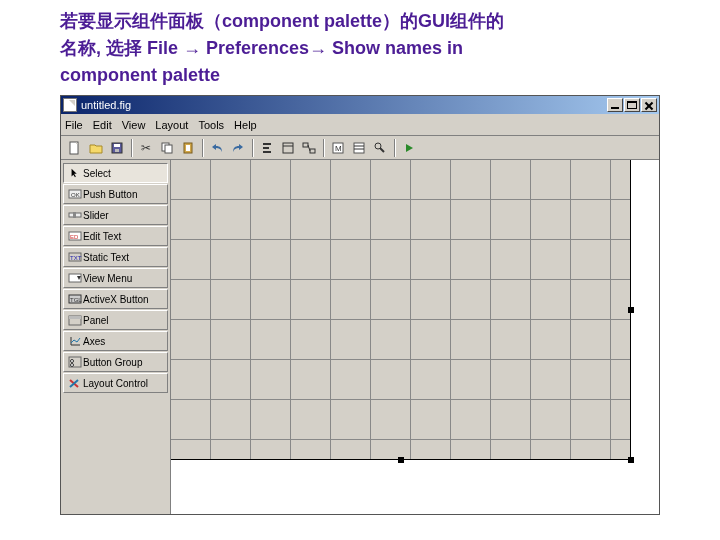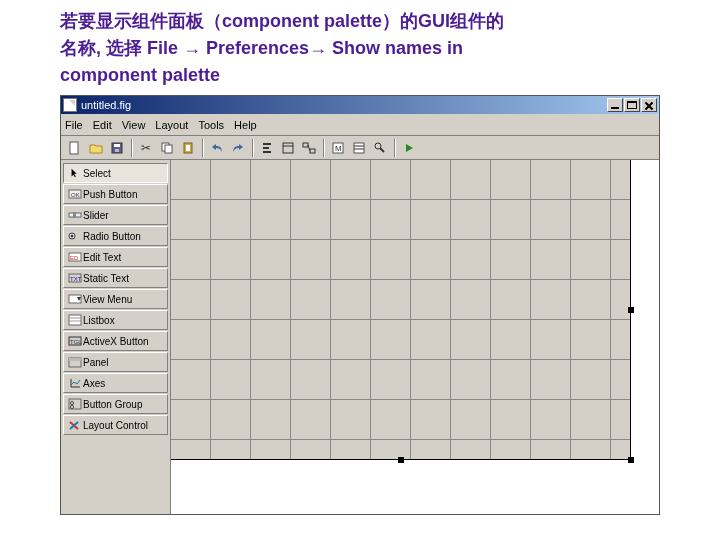--- a/index.html
+++ b/index.html
@@ -339,15 +339,6 @@
       <div class="pal-item">
         <span class="pal-ico">
           <svg viewBox="0 0 14 12">
-              <circle cx="4" cy="6" r="3" fill="#fff" stroke="#333"></circle>
-              <circle cx="4" cy="6" r="1.5" fill="#333"></circle>
-            </svg>
-        </span>
-        <span>Radio Button</span>
-      </div>
-      <div class="pal-item">
-        <span class="pal-ico">
-          <svg viewBox="0 0 14 12">
               <rect x="1" y="2" width="12" height="8" fill="#fff" stroke="#666"></rect>
               <text x="2" y="9" font-size="6" fill="#c33">ED</text>
             </svg>

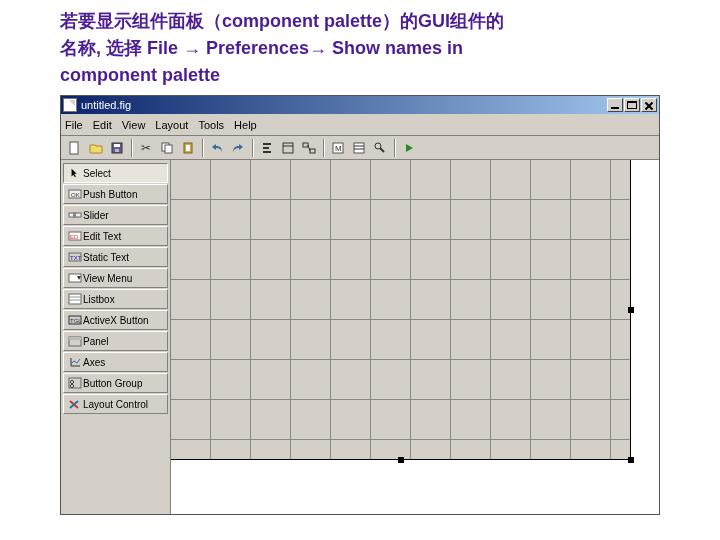--- a/index.html
+++ b/index.html
@@ -366,16 +366,6 @@
       <div class="pal-item">
         <span class="pal-ico">
           <svg viewBox="0 0 14 12">
-              <rect x="1" y="1" width="12" height="10" fill="#fff" stroke="#666"></rect>
-              <line x1="1" y1="4" x2="13" y2="4" stroke="#999"></line>
-              <line x1="1" y1="7" x2="13" y2="7" stroke="#999"></line>
-            </svg>
-        </span>
-        <span>Listbox</span>
-      </div>
-      <div class="pal-item">
-        <span class="pal-ico">
-          <svg viewBox="0 0 14 12">
               <rect x="1" y="2" width="12" height="8" fill="#ccc" stroke="#333"></rect>
               <text x="2" y="9" font-size="6" fill="#333">TGL</text>
             </svg>

